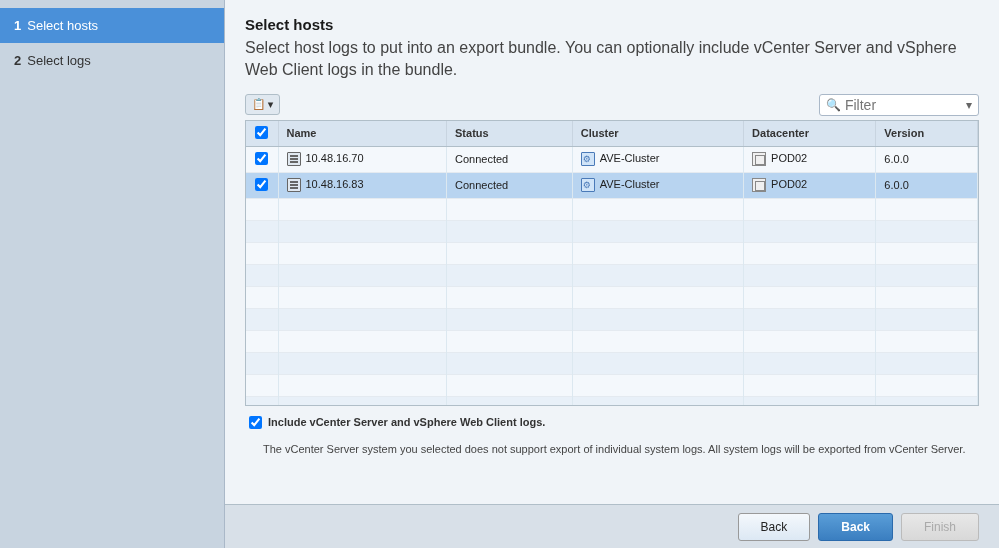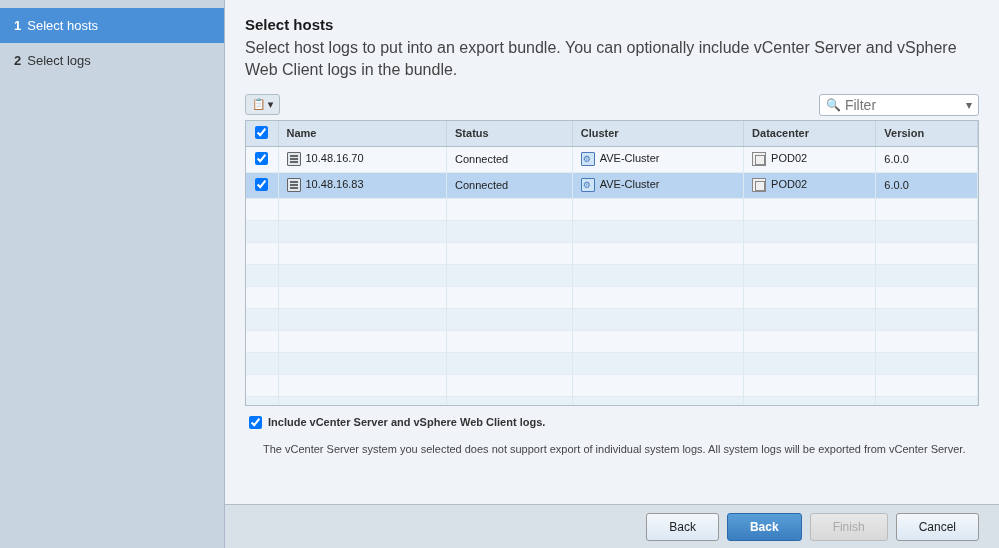--- a/index.html
+++ b/index.html
@@ -508,7 +508,6 @@
     <button class="btn btn-default">Back</button>
     <button class="btn btn-primary">Back</button>
     <button class="btn btn-disabled">Finish</button>
-    <button class="btn btn-default">Cancel</button>
   </div>
 </div>
 

